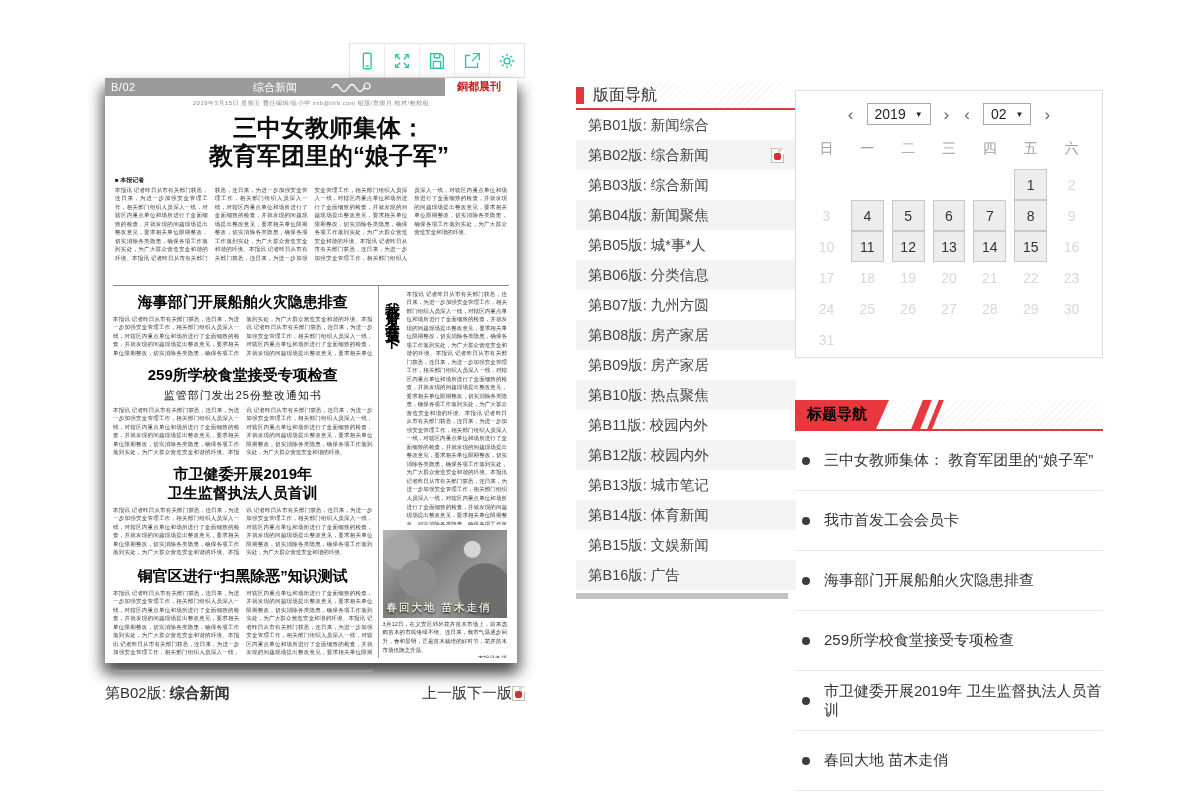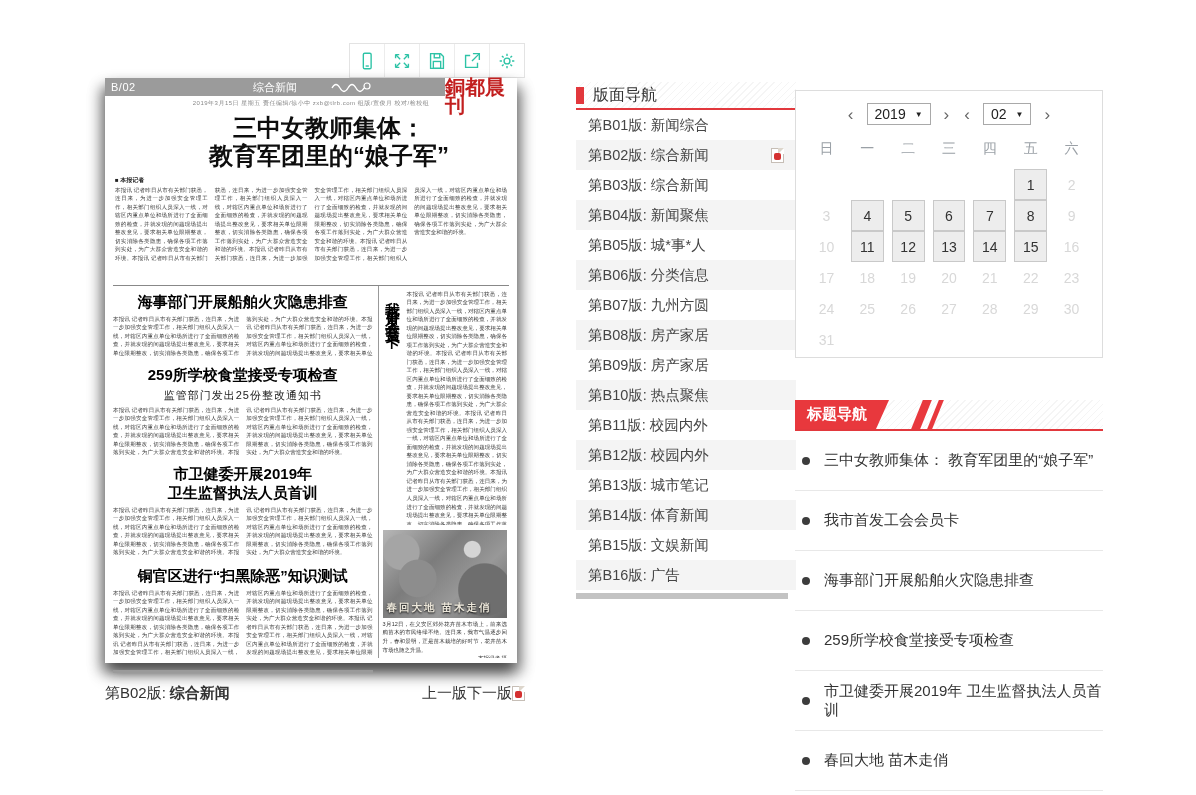--- a/index.html
+++ b/index.html
@@ -24,8 +24,8 @@
   .p-code { font-size:11px; padding-left:6px; letter-spacing:.5px; }
   .p-sec { position:absolute; left:50%; transform:translateX(-50%); font-size:11px; }
   .p-orn { position:absolute; left:225px; top:2px; }
-  .p-masthead { flex:1; text-align:left; padding-right:4px; color:#c21f1f;
-    font-weight:bold; font-size:20px; line-height:18px; font-family:"DejaVu Serif", serif; }
+  .p-masthead { flex:1; text-align:center; padding-right:4px; color:#c21f1f;
+    font-weight:bold; font-size:11px; line-height:18px; font-family:"DejaVu Serif", serif; }
   .p-meta { font-size:6px; color:#888; text-align:center; margin-top:3px; letter-spacing:.5px;}
   .p-h1 { text-align:center; font-size:24px; font-weight:900; color:#0d0d0d;
     line-height:1.18; margin-top:6px;padding-left:36px; }

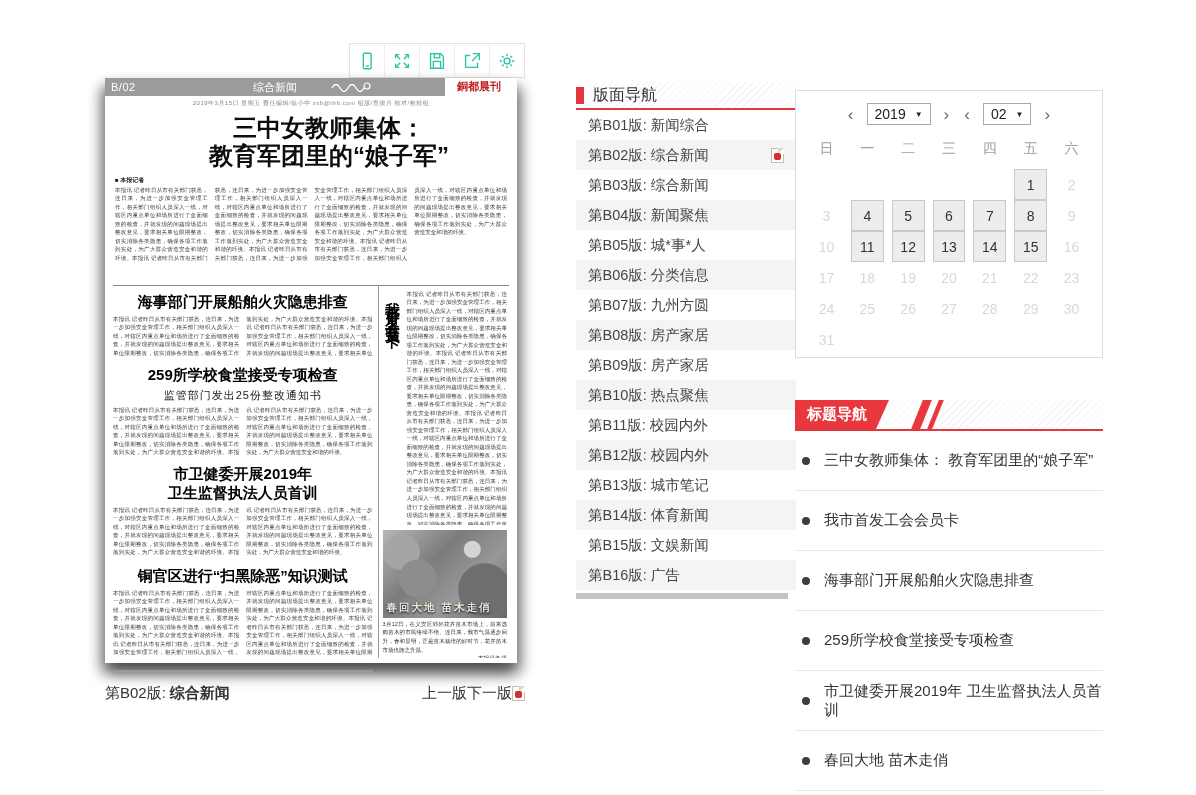--- a/index.html
+++ b/index.html
@@ -116,7 +116,7 @@
   .tn-head { position:relative; height:31px; border-bottom:2px solid #e2383d;
     overflow:hidden; }
   .tn-banner { position:absolute; left:0; top:0; height:100%; background:#e8383d;
-    color:#ffffff; font-size:15px; font-weight:bold; display:flex; align-items:center;
+    color:#000000; font-size:15px; font-weight:bold; display:flex; align-items:center;
     padding:0 22px 0 12px; clip-path:polygon(0 0,100% 0,calc(100% - 13px) 100%,0 100%); }
   .tn-stripe { position:absolute; top:-2px; bottom:-2px; background:#e8383d;
     transform:skewX(-22deg); }

